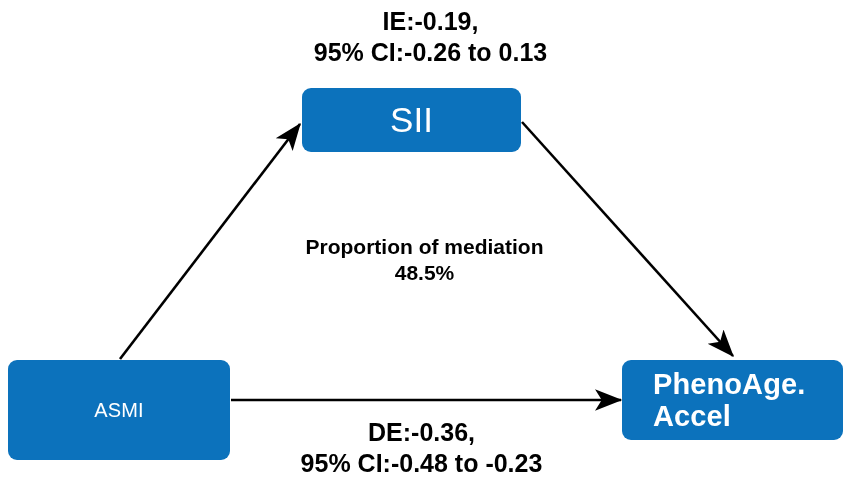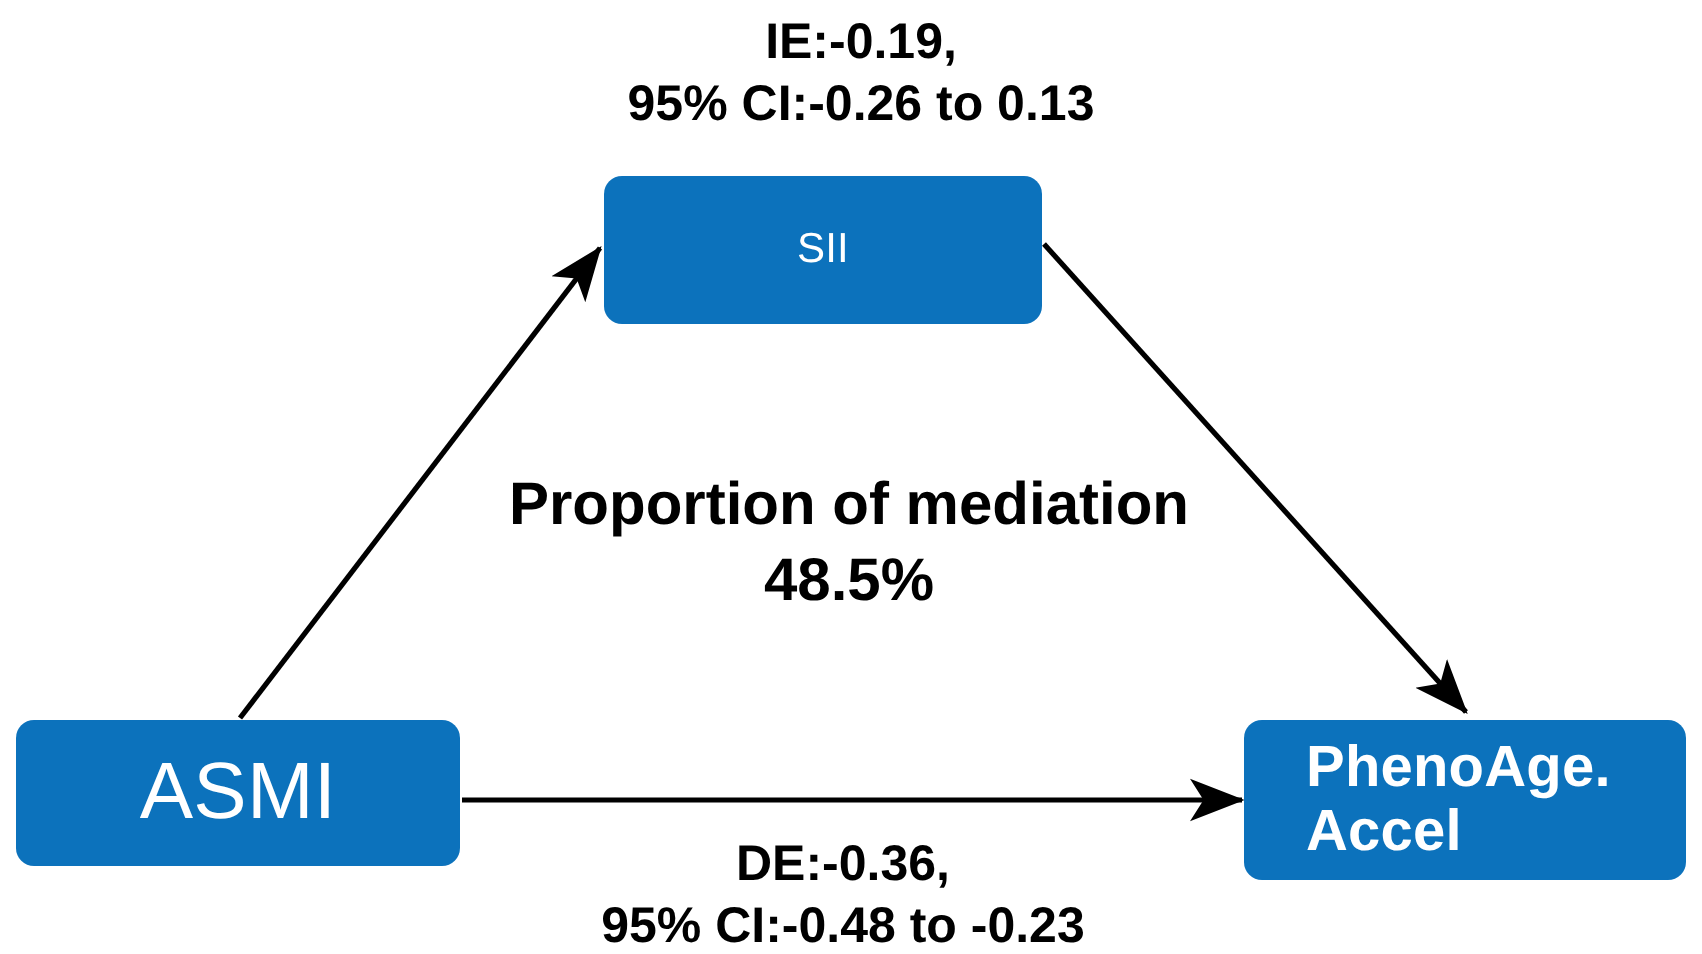--- a/index.html
+++ b/index.html
@@ -50,8 +50,8 @@
     left: 302px;
     top: 88px;
     width: 219px;
-    height: 74px;
-    font-size: 21px;
+    height: 64px;
+    font-size: 35px;
   }
   #node-asmi {
     left: 8px;

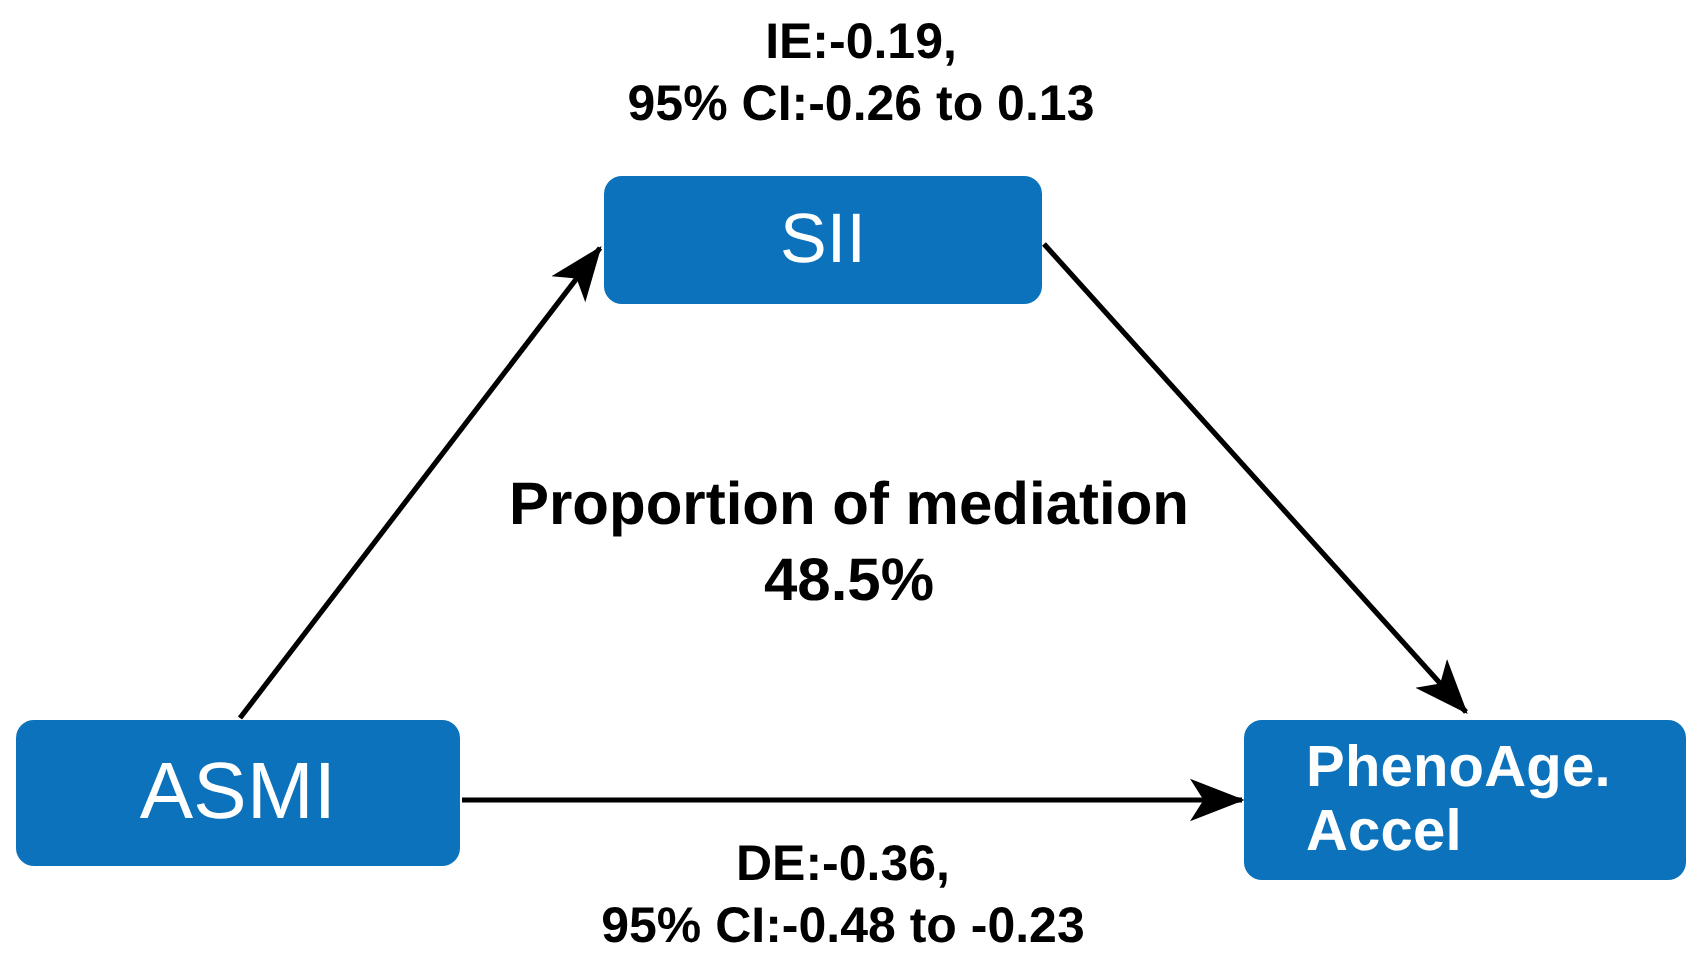--- a/index.html
+++ b/index.html
@@ -90,7 +90,7 @@
     left: 0;
     top: 234px;
     width: 851px;
-    font-size: 30px;
+    font-size: 21px;
     transform: translateX(-1px);
   }
   #annotation-direct {

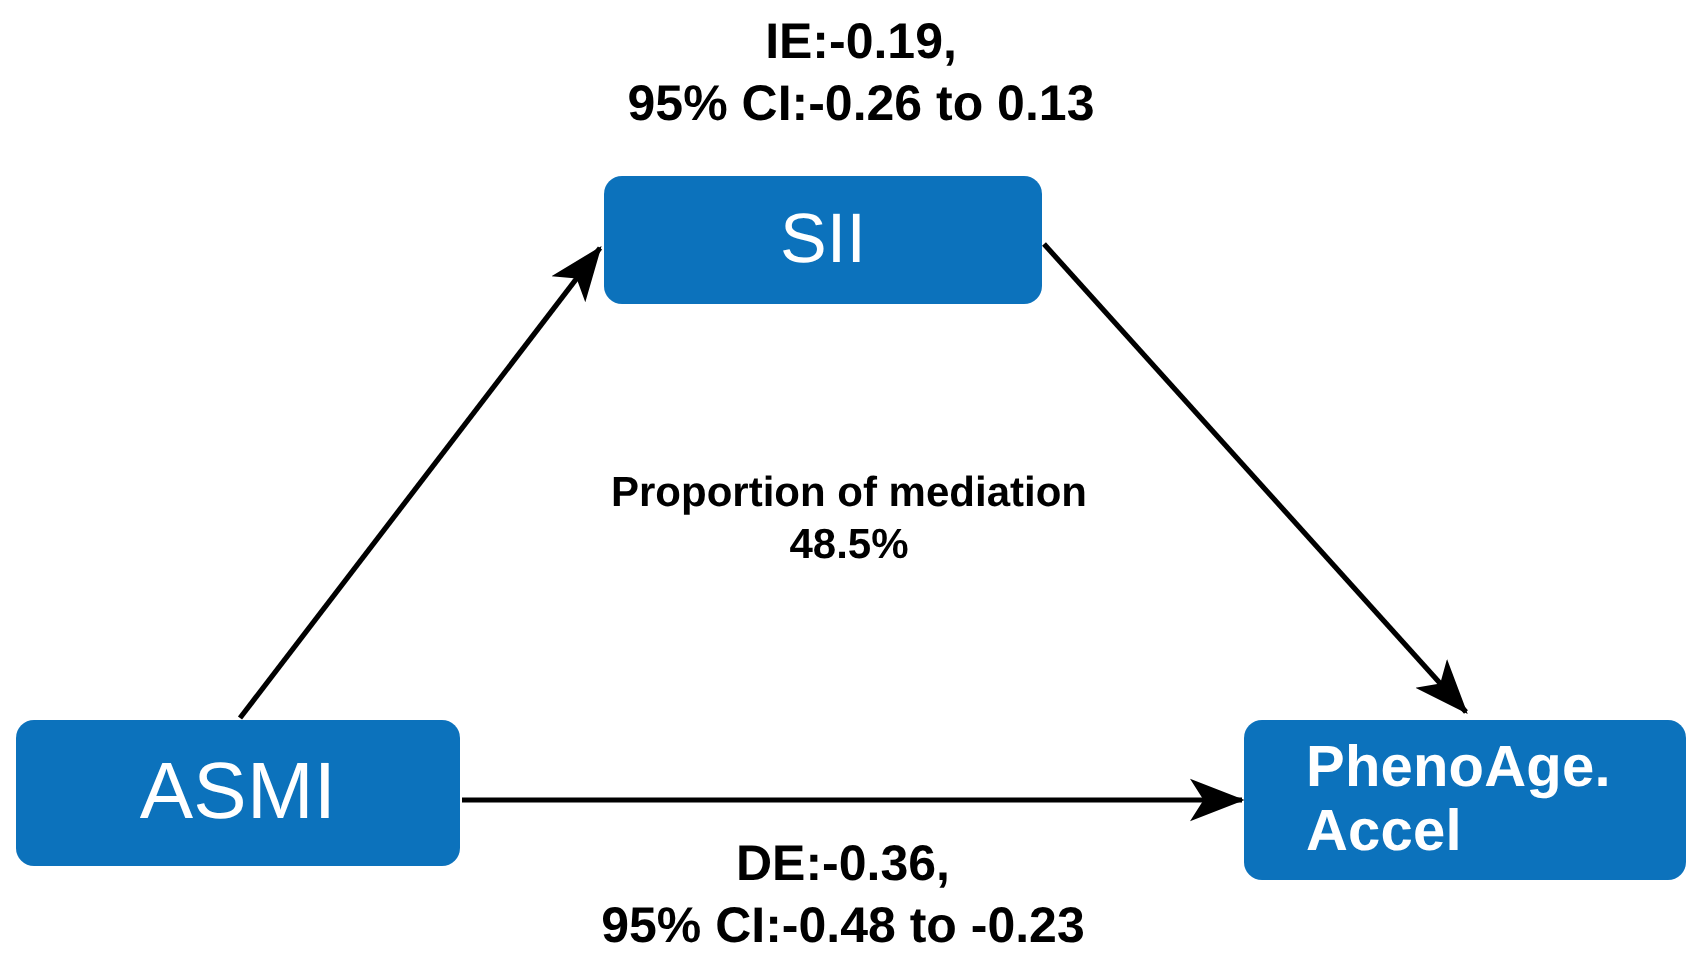--- a/index.html
+++ b/index.html
@@ -57,8 +57,8 @@
     left: 8px;
     top: 360px;
     width: 222px;
-    height: 73px;
-    font-size: 40px;
+    height: 100px;
+    font-size: 20px;
   }
   #node-phenoage {
     left: 622px;

